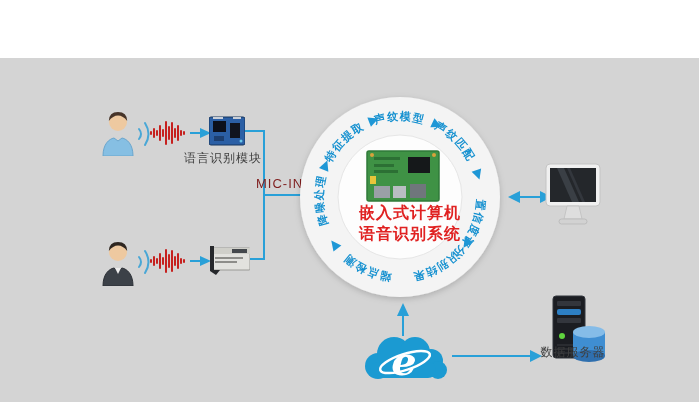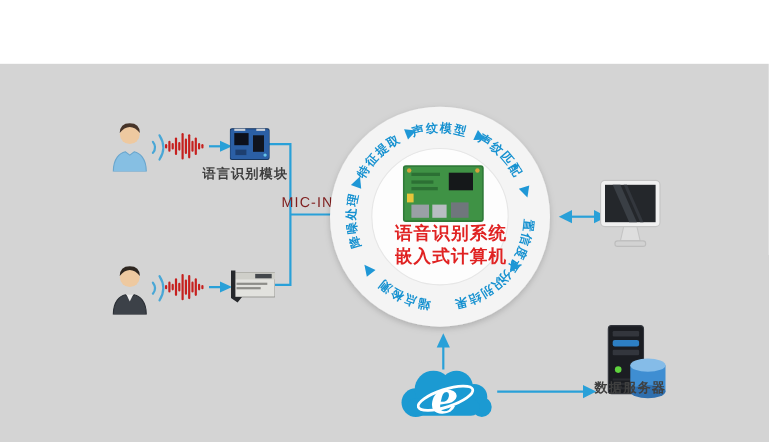--- a/index.html
+++ b/index.html
@@ -11,7 +11,7 @@
   .canvas{position:absolute;left:0;top:58px;width:699px;height:344px;background:#d4d4d4;}
   .abs{position:absolute;}
   .layer{position:absolute;left:0;top:0;width:699px;height:402px;pointer-events:none;}
-  .dev-label{position:absolute;font-size:12px;color:#3f3f3f;text-align:center;letter-spacing:1px;font-weight:bold;}
+  .dev-label{position:absolute;font-size:12px;color:#3f3f3f;text-align:center;letter-spacing:1px;}
   .mic-label{position:absolute;left:256px;top:176px;font-size:13px;color:#7f1d1d;letter-spacing:1px;}
   .center-text{position:absolute;left:330px;top:203px;width:160px;text-align:center;
                font-size:16px;font-weight:bold;color:#e02222;line-height:1.3;letter-spacing:1px;}

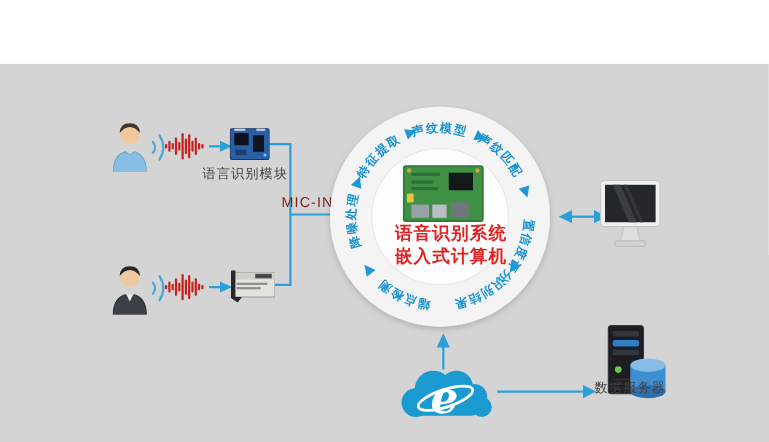--- a/index.html
+++ b/index.html
@@ -184,8 +184,8 @@
       </g>
   </svg>
   <div class="center-text">
+    <div>嵌入式计算机</div>
     <div>语音识别系统</div>
-    <div>嵌入式计算机</div>
   </div>
 
   <svg class="abs" style="left:545px;top:163px" width="56" height="62" viewBox="0 0 56 62">

